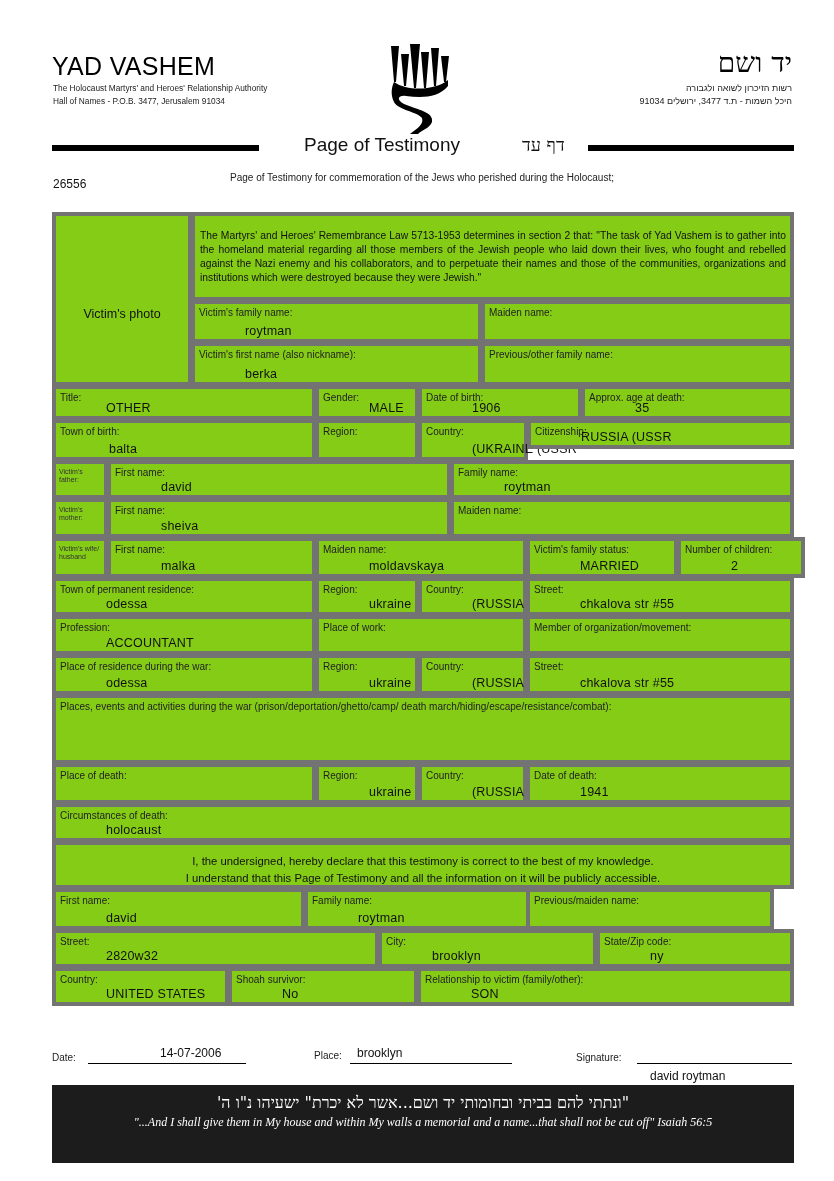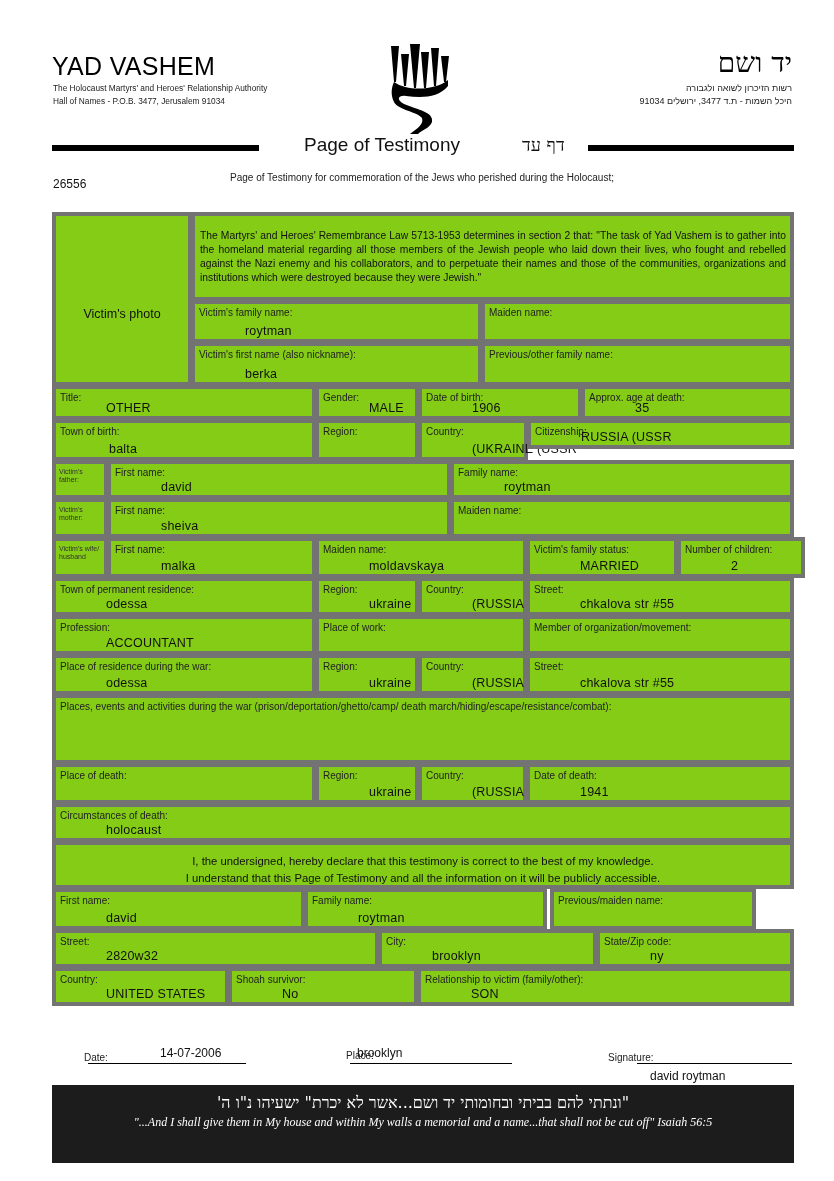--- a/index.html
+++ b/index.html
@@ -259,7 +259,7 @@
   <div class="lbl">Family name:</div>
   <div class="val">roytman</div>
 </div>
-<div class="cell" style="left:550px;top:888px;width:206px;height:42px">
+<div class="cell" style="left:526px;top:888px;width:248px;height:42px">
   <div class="lbl">Previous/maiden name:</div>
   <div class="val"></div>
 </div>

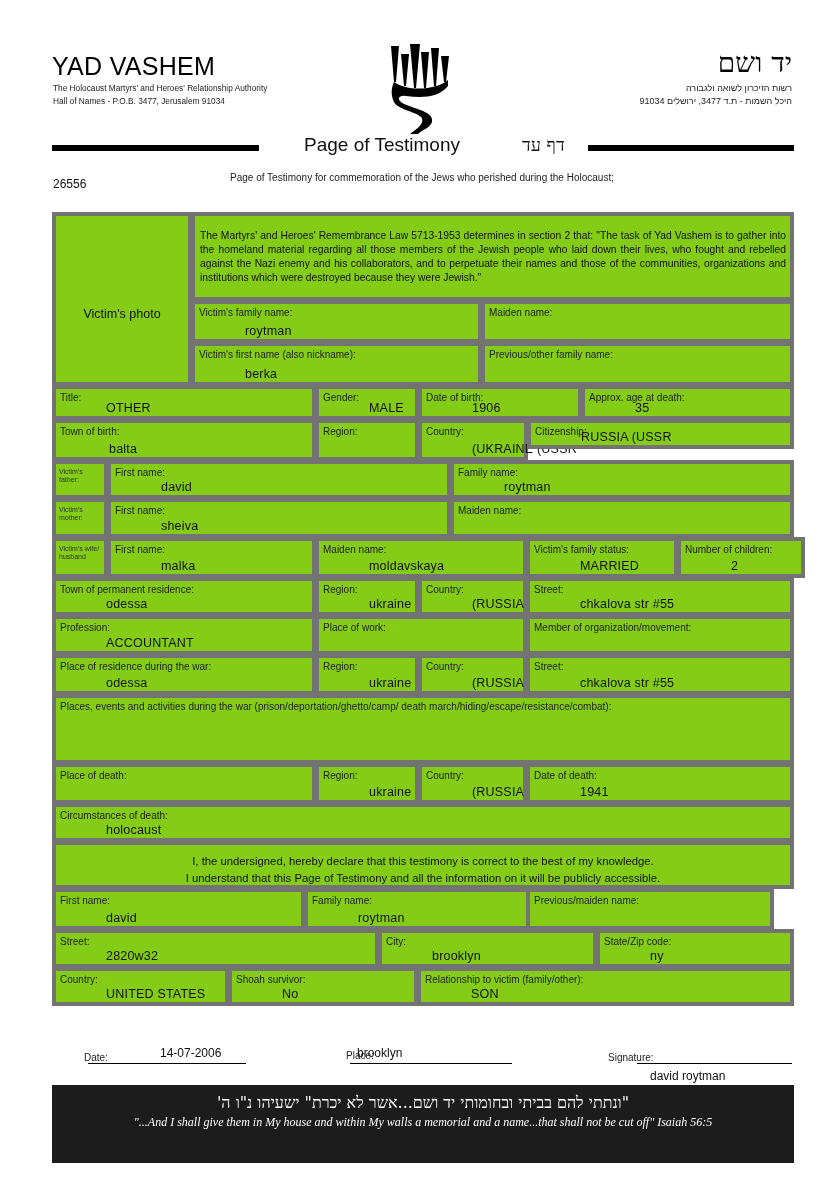--- a/index.html
+++ b/index.html
@@ -29,7 +29,7 @@
   .decl { position: absolute; left: 0; right: 0; top: 8px; text-align: center; font-size: 11.3px; line-height: 17px; color: #111; }
 
   
-  .f-lbl { font-size: 10px; color: #222; margin-left: 32px; }
+  .f-lbl { font-size: 10px; color: #222; }
   .f-val { font-size: 12px; color: #111; }
   .uline { height: 1px; background: #000; }
   .quote-box { left: 52px; top: 1085px; width: 742px; height: 78px; background: #1c1c1c; }

